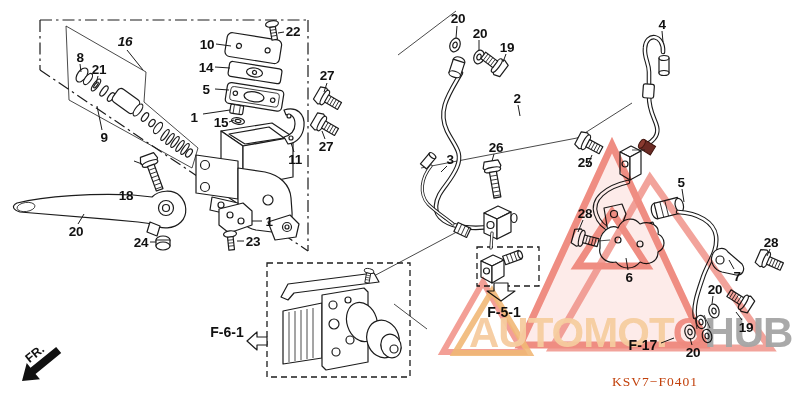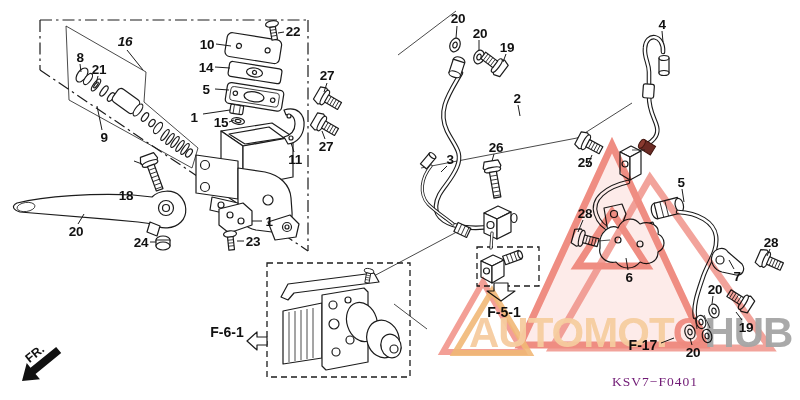--- a/index.html
+++ b/index.html
@@ -13,7 +13,7 @@
              font-size:14px;color:#111;white-space:nowrap;}
   .code-label{position:absolute;transform:translate(-50%,-50%);
               font-family:"Liberation Serif",serif;font-size:13.5px;
-              letter-spacing:1px;color:#701a75;white-space:nowrap;}
+              letter-spacing:1px;color:#c2410c;white-space:nowrap;}
   svg.watermark{position:absolute;left:0;top:0;z-index:3;mix-blend-mode:multiply;pointer-events:none;}
   .part{fill:#fff;stroke:#1c1c1c;stroke-width:1.2;stroke-linejoin:round;}
   .thin{fill:none;stroke:#1c1c1c;stroke-width:0.8;}

